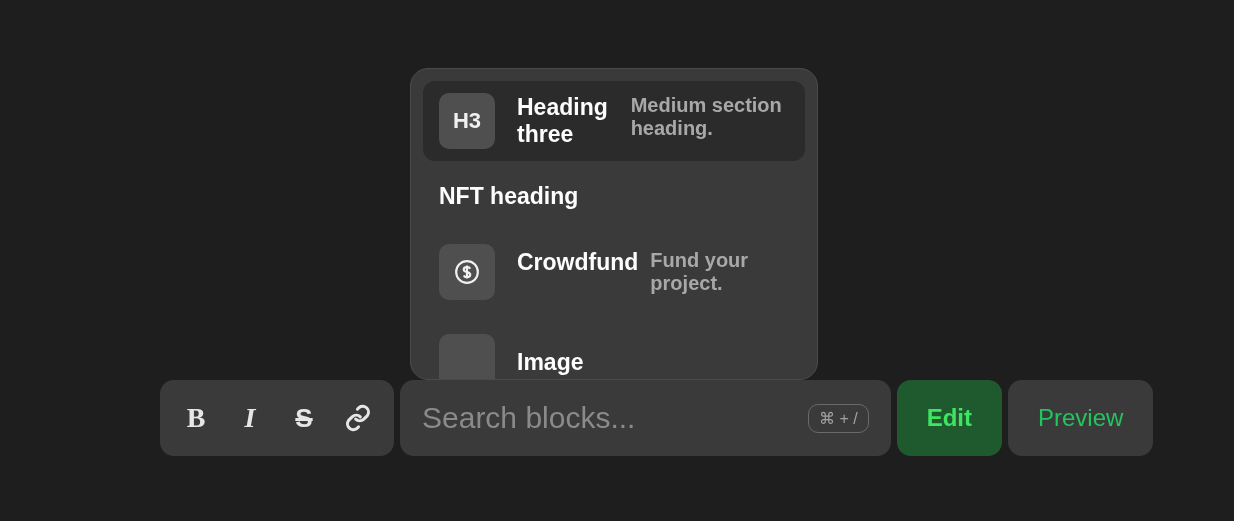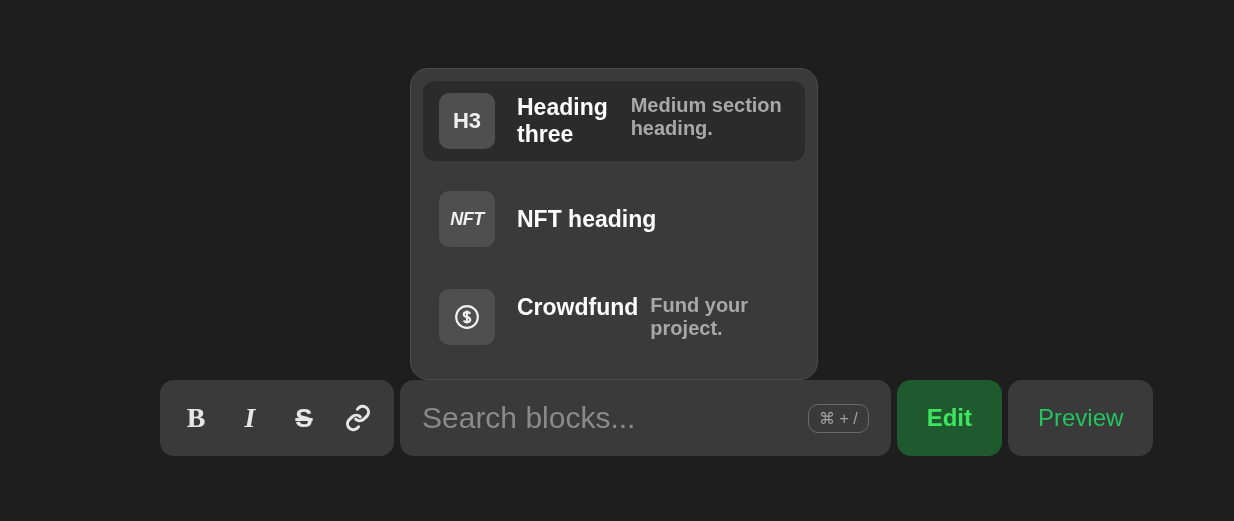--- a/index.html
+++ b/index.html
@@ -47,7 +47,7 @@
     padding: 12px 16px;
     border-radius: 12px;
     cursor: pointer;
-    margin-bottom: 18px;
+    margin-bottom: 10px;
   }
   .block-item.active { background: #2b2b2b; }
   .block-icon {

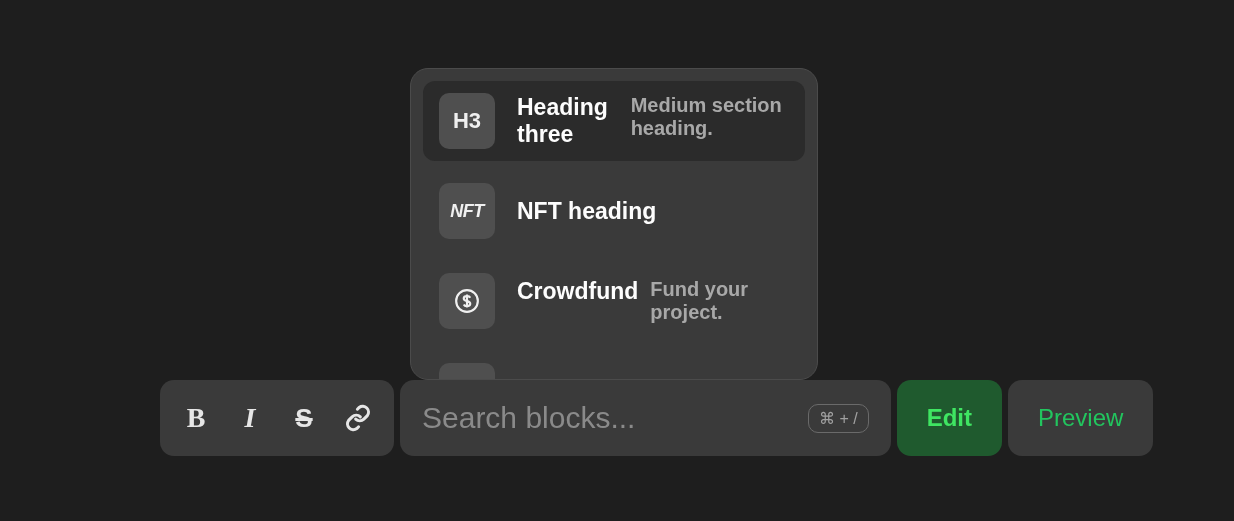--- a/index.html
+++ b/index.html
@@ -150,7 +150,6 @@
     </div>
 
     <div class="block-item">
-      <div class="block-icon nft">NFT</div>
       <div class="block-text">
         <div class="block-title">NFT heading</div>
       </div>

